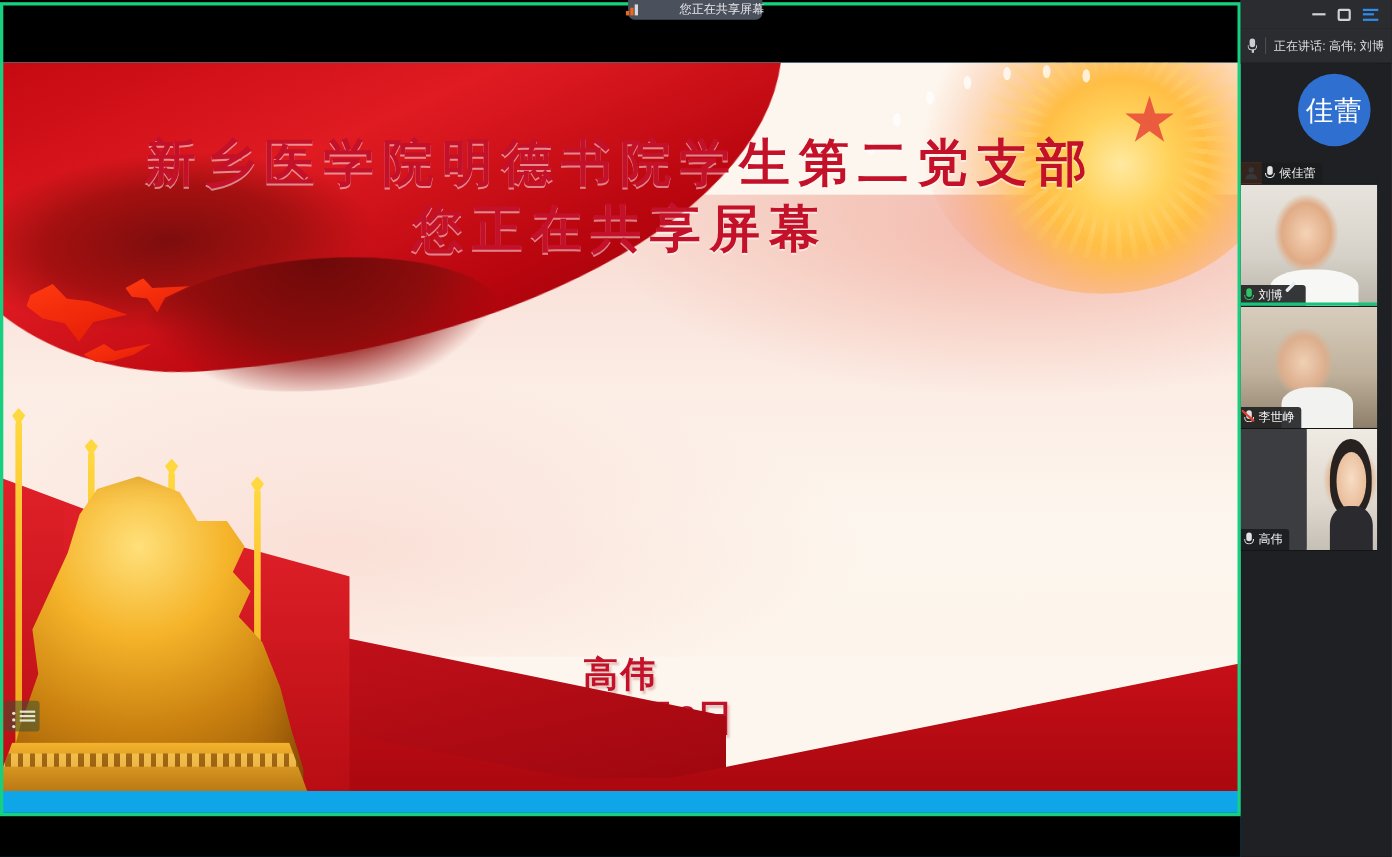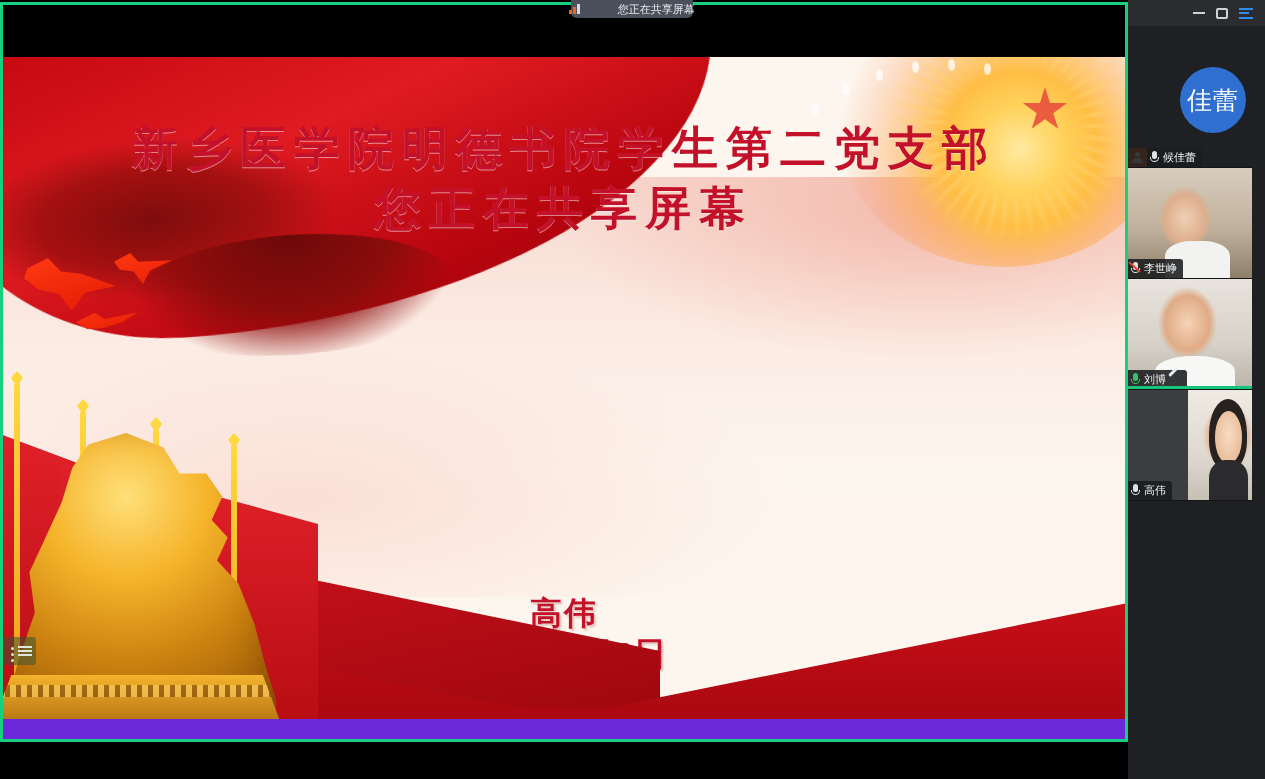--- a/index.html
+++ b/index.html
@@ -374,6 +374,15 @@
         </span>
     </div>
 
+    <div class="speaking">
+      <span class="mic-glyph">
+        <span class="cap"></span>
+          <span class="arc"></span>
+          <span class="stem"></span>
+      </span>
+      <span class="divider"></span>
+      <span class="stxt">正在讲话: 高伟; 刘博</span>
+    </div>
 
     <div class="tiles">
 

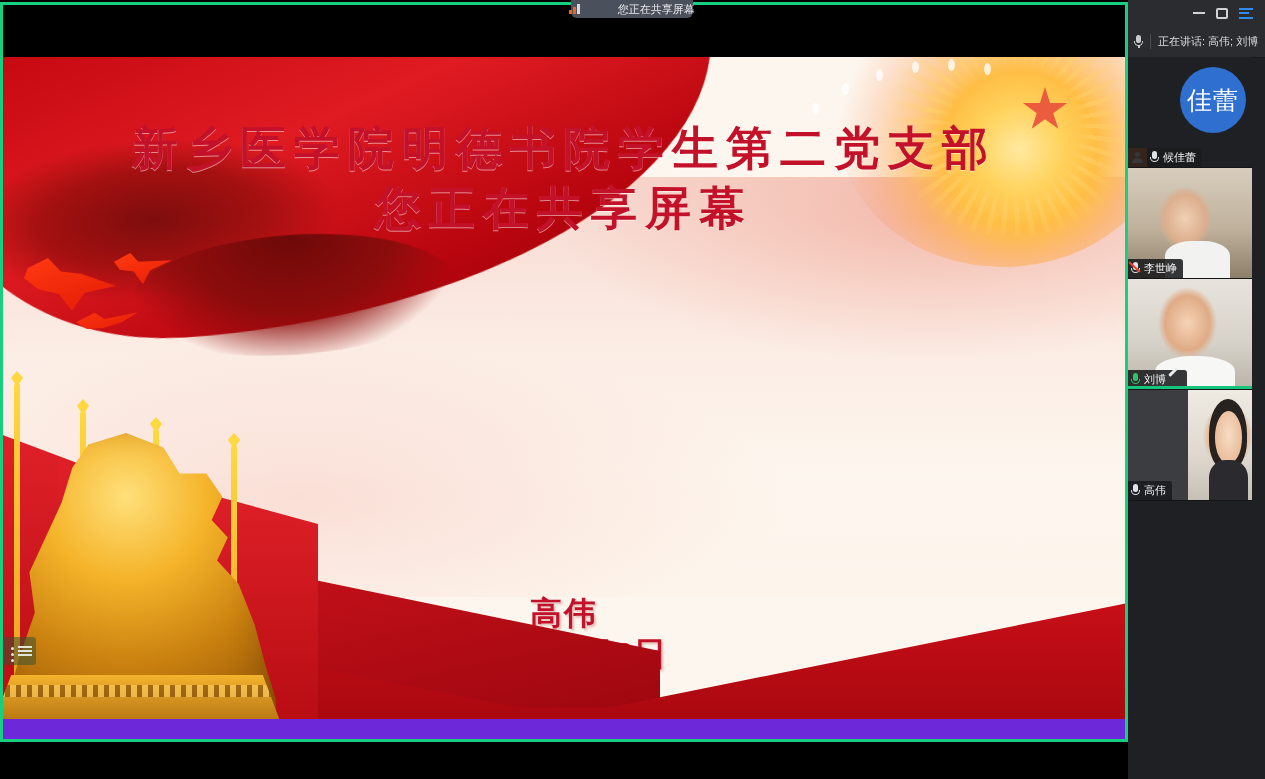--- a/index.html
+++ b/index.html
@@ -27,7 +27,7 @@
   }
 
   
-  .stage{position:absolute;left:0;top:0;width:1128px;height:779px;background:#6d28d9;overflow:hidden;}
+  .stage{position:absolute;left:0;top:0;width:1128px;height:779px;background:#0ea5e9;overflow:hidden;}
   .slide{
     position:absolute;left:0;top:57px;width:1128px;height:662px;overflow:hidden;
     background:#fdf6ee;

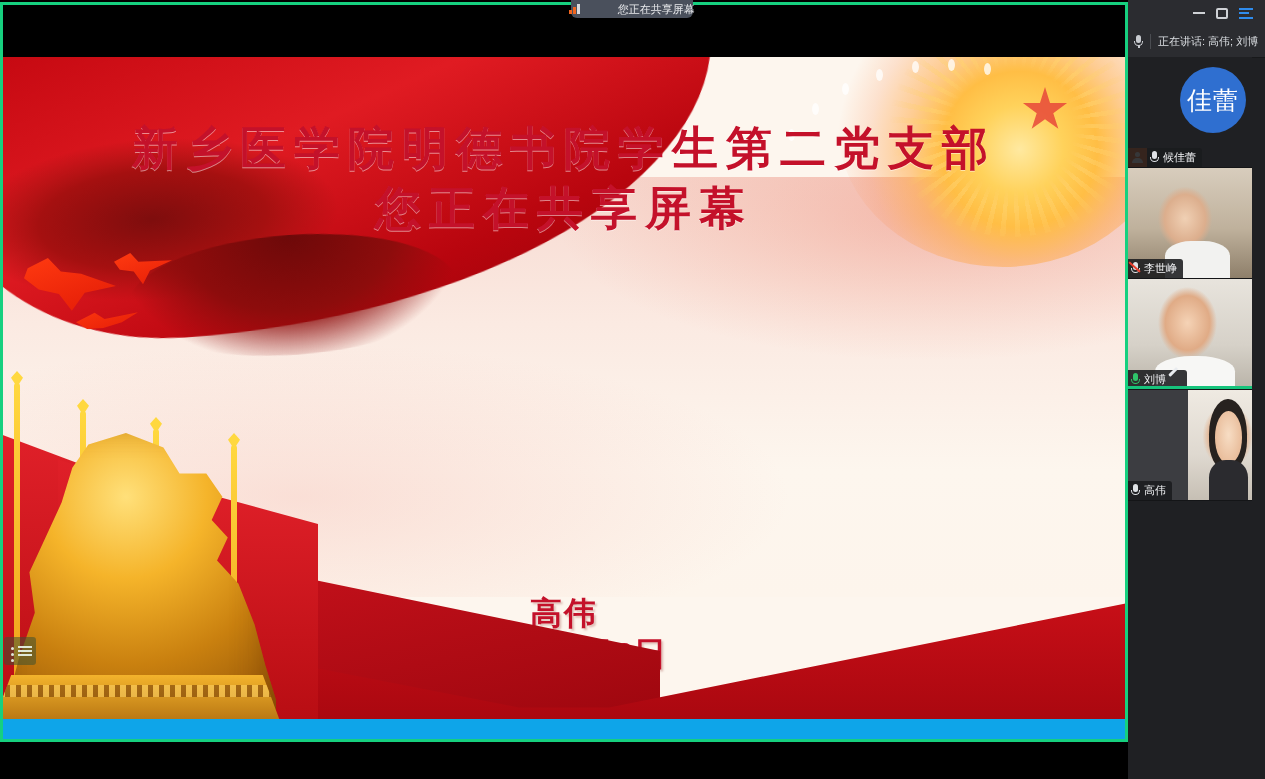--- a/index.html
+++ b/index.html
@@ -401,6 +401,19 @@
       </div>
 
       <div class="tile">
+        <div class="vid vid-2"></div>
+        <div class="nametag">
+          <span class="mic-s green">
+              <span class="cap"></span>
+              <span class="arc"></span>
+            </span>
+          <span class="nm">刘博</span>
+          <span class="pencil"></span>
+        </div>
+        <div class="audio-bar"></div>
+      </div>
+
+      <div class="tile">
         <div class="vid vid-1"></div>
         <div class="nametag">
           <span class="mic-s muted">
@@ -412,19 +425,6 @@
         </div>
       </div>
 
-      <div class="tile">
-        <div class="vid vid-2"></div>
-        <div class="nametag">
-          <span class="mic-s green">
-              <span class="cap"></span>
-              <span class="arc"></span>
-            </span>
-          <span class="nm">刘博</span>
-          <span class="pencil"></span>
-        </div>
-        <div class="audio-bar"></div>
-      </div>
-
       <div class="tile active">
         <div class="halfpane"></div>
         <div class="vid vid-3" style="left:48%;width:52%">

